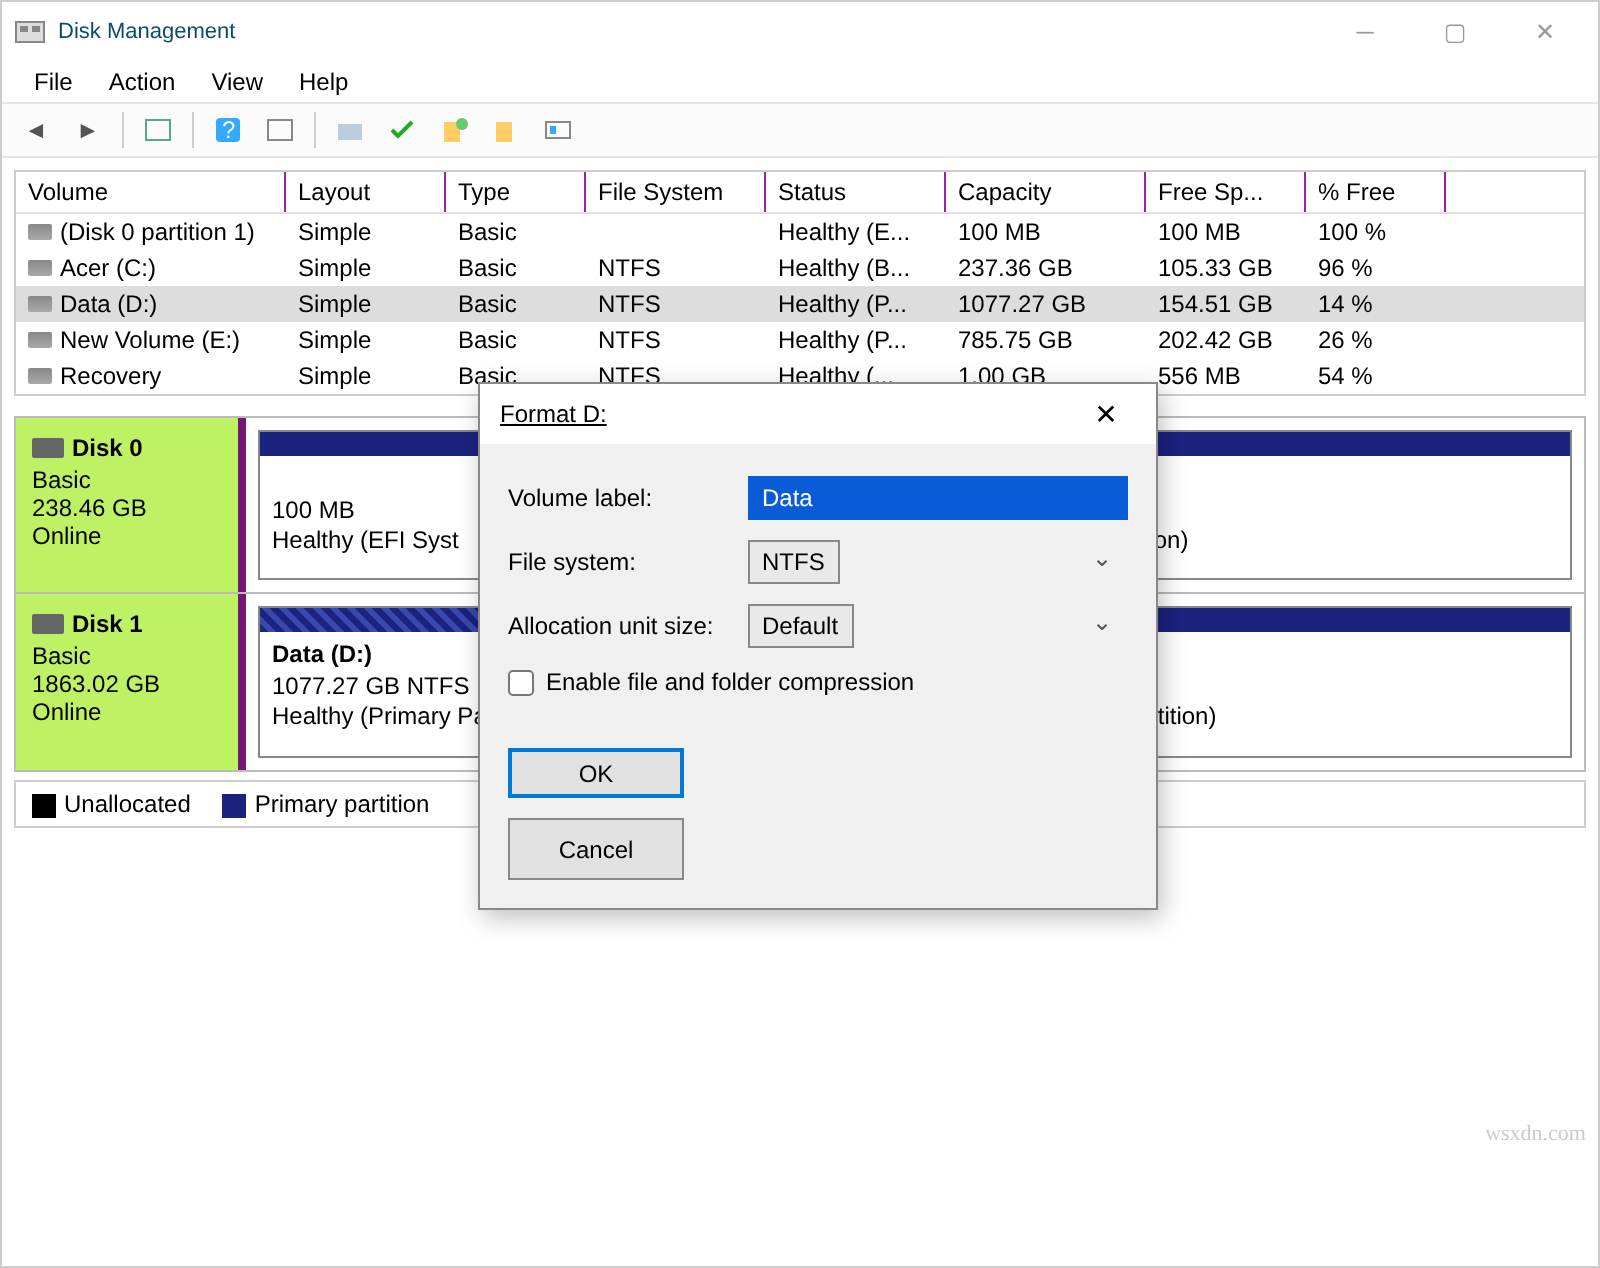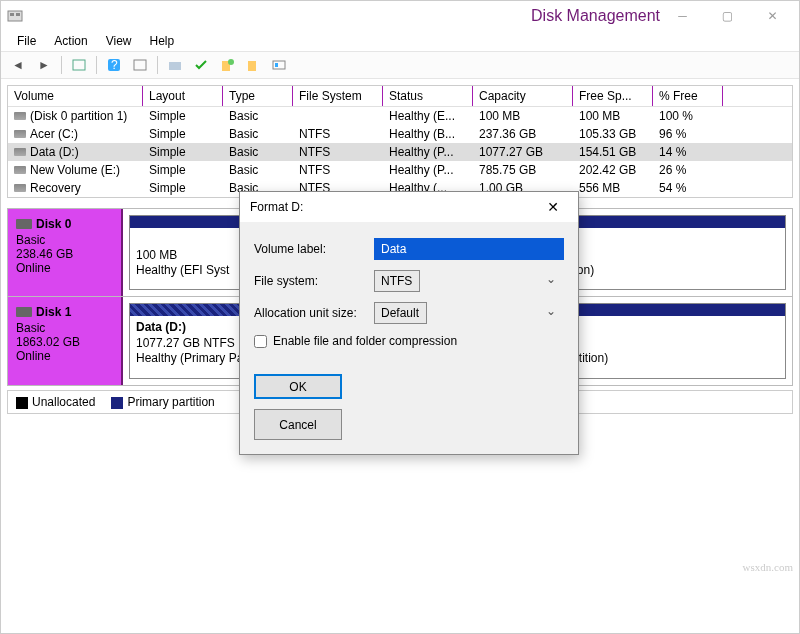--- a/index.html
+++ b/index.html
@@ -6,7 +6,7 @@
 body { background: #fff; width: 800px; height: 634px; overflow: hidden; position: relative; border: 1px solid #ccc; }
 .titlebar { height: 30px; display: flex; align-items: center; padding: 0 4px; }
 .titlebar .app-icon { width: 16px; height: 16px; margin: 0 6px 0 2px; display: inline-block; }
-.titlebar .title { flex: 1; color: #701a75; font-size: 16px; text-align: right; }
+.titlebar .title { flex: 1; color: #0c4a6e; font-size: 11px; }
 .win-btns { display: flex; }
 .win-btn { width: 45px; height: 30px; display: flex; align-items: center; justify-content: center; color: #999; }
 .menubar { height: 20px; display: flex; align-items: center; padding: 0 8px; gap: 2px; }

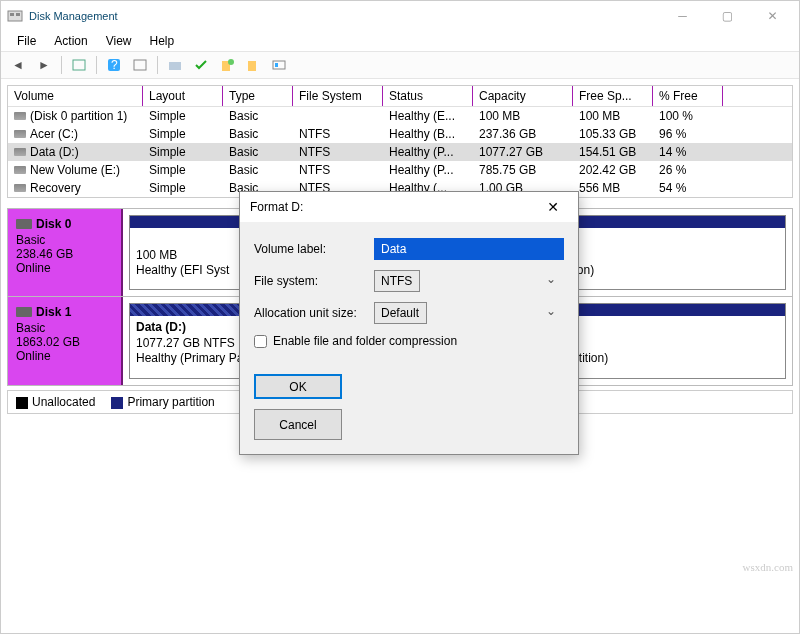--- a/index.html
+++ b/index.html
@@ -43,7 +43,7 @@
 
 .dialog { position: absolute; left: 238px; top: 190px; width: 340px; background: #f0f0f0; border: 1px solid #888; box-shadow: 2px 4px 12px rgba(0,0,0,.25); }
 .dlg-title { height: 30px; display: flex; align-items: center; padding: 0 10px; background: #fff; }
-.dlg-title span { flex: 1; }
+.dlg-title span { flex: 1; text-decoration: underline; }
 .dlg-close { width: 30px; text-align: center; font-size: 14px; }
 .dlg-body { padding: 16px 14px 6px; }
 .dlg-row { display: flex; align-items: center; margin-bottom: 10px; }

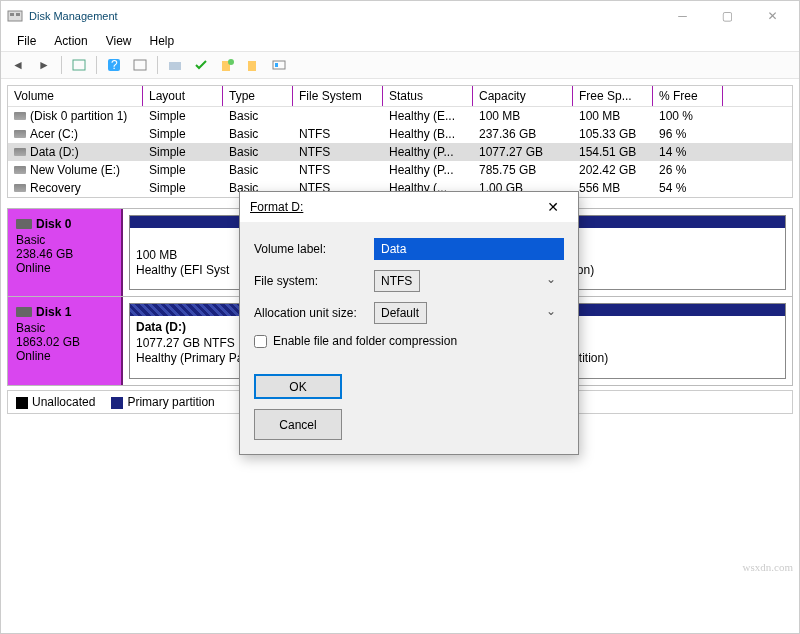--- a/index.html
+++ b/index.html
@@ -28,7 +28,7 @@
 .disk-panel { border: 1px solid #bbb; margin-top: 10px; }
 .disk-row { display: flex; height: 88px; border-bottom: 1px solid #bbb; }
 .disk-row:last-child { border-bottom: none; }
-.disk-label { width: 115px; border-right: 2px solid #701a75; padding: 8px; background: #d946ef; }
+.disk-label { width: 115px; border-right: 4px solid #701a75; padding: 8px; background: #bef264; }
 .disk-label .di { display: flex; align-items: center; gap: 4px; font-weight: bold; margin-bottom: 2px; }
 .disk-icon { width: 16px; height: 10px; background: #666; border-radius: 1px; }
 .partitions { flex: 1; display: flex; padding: 6px; gap: 6px; }

